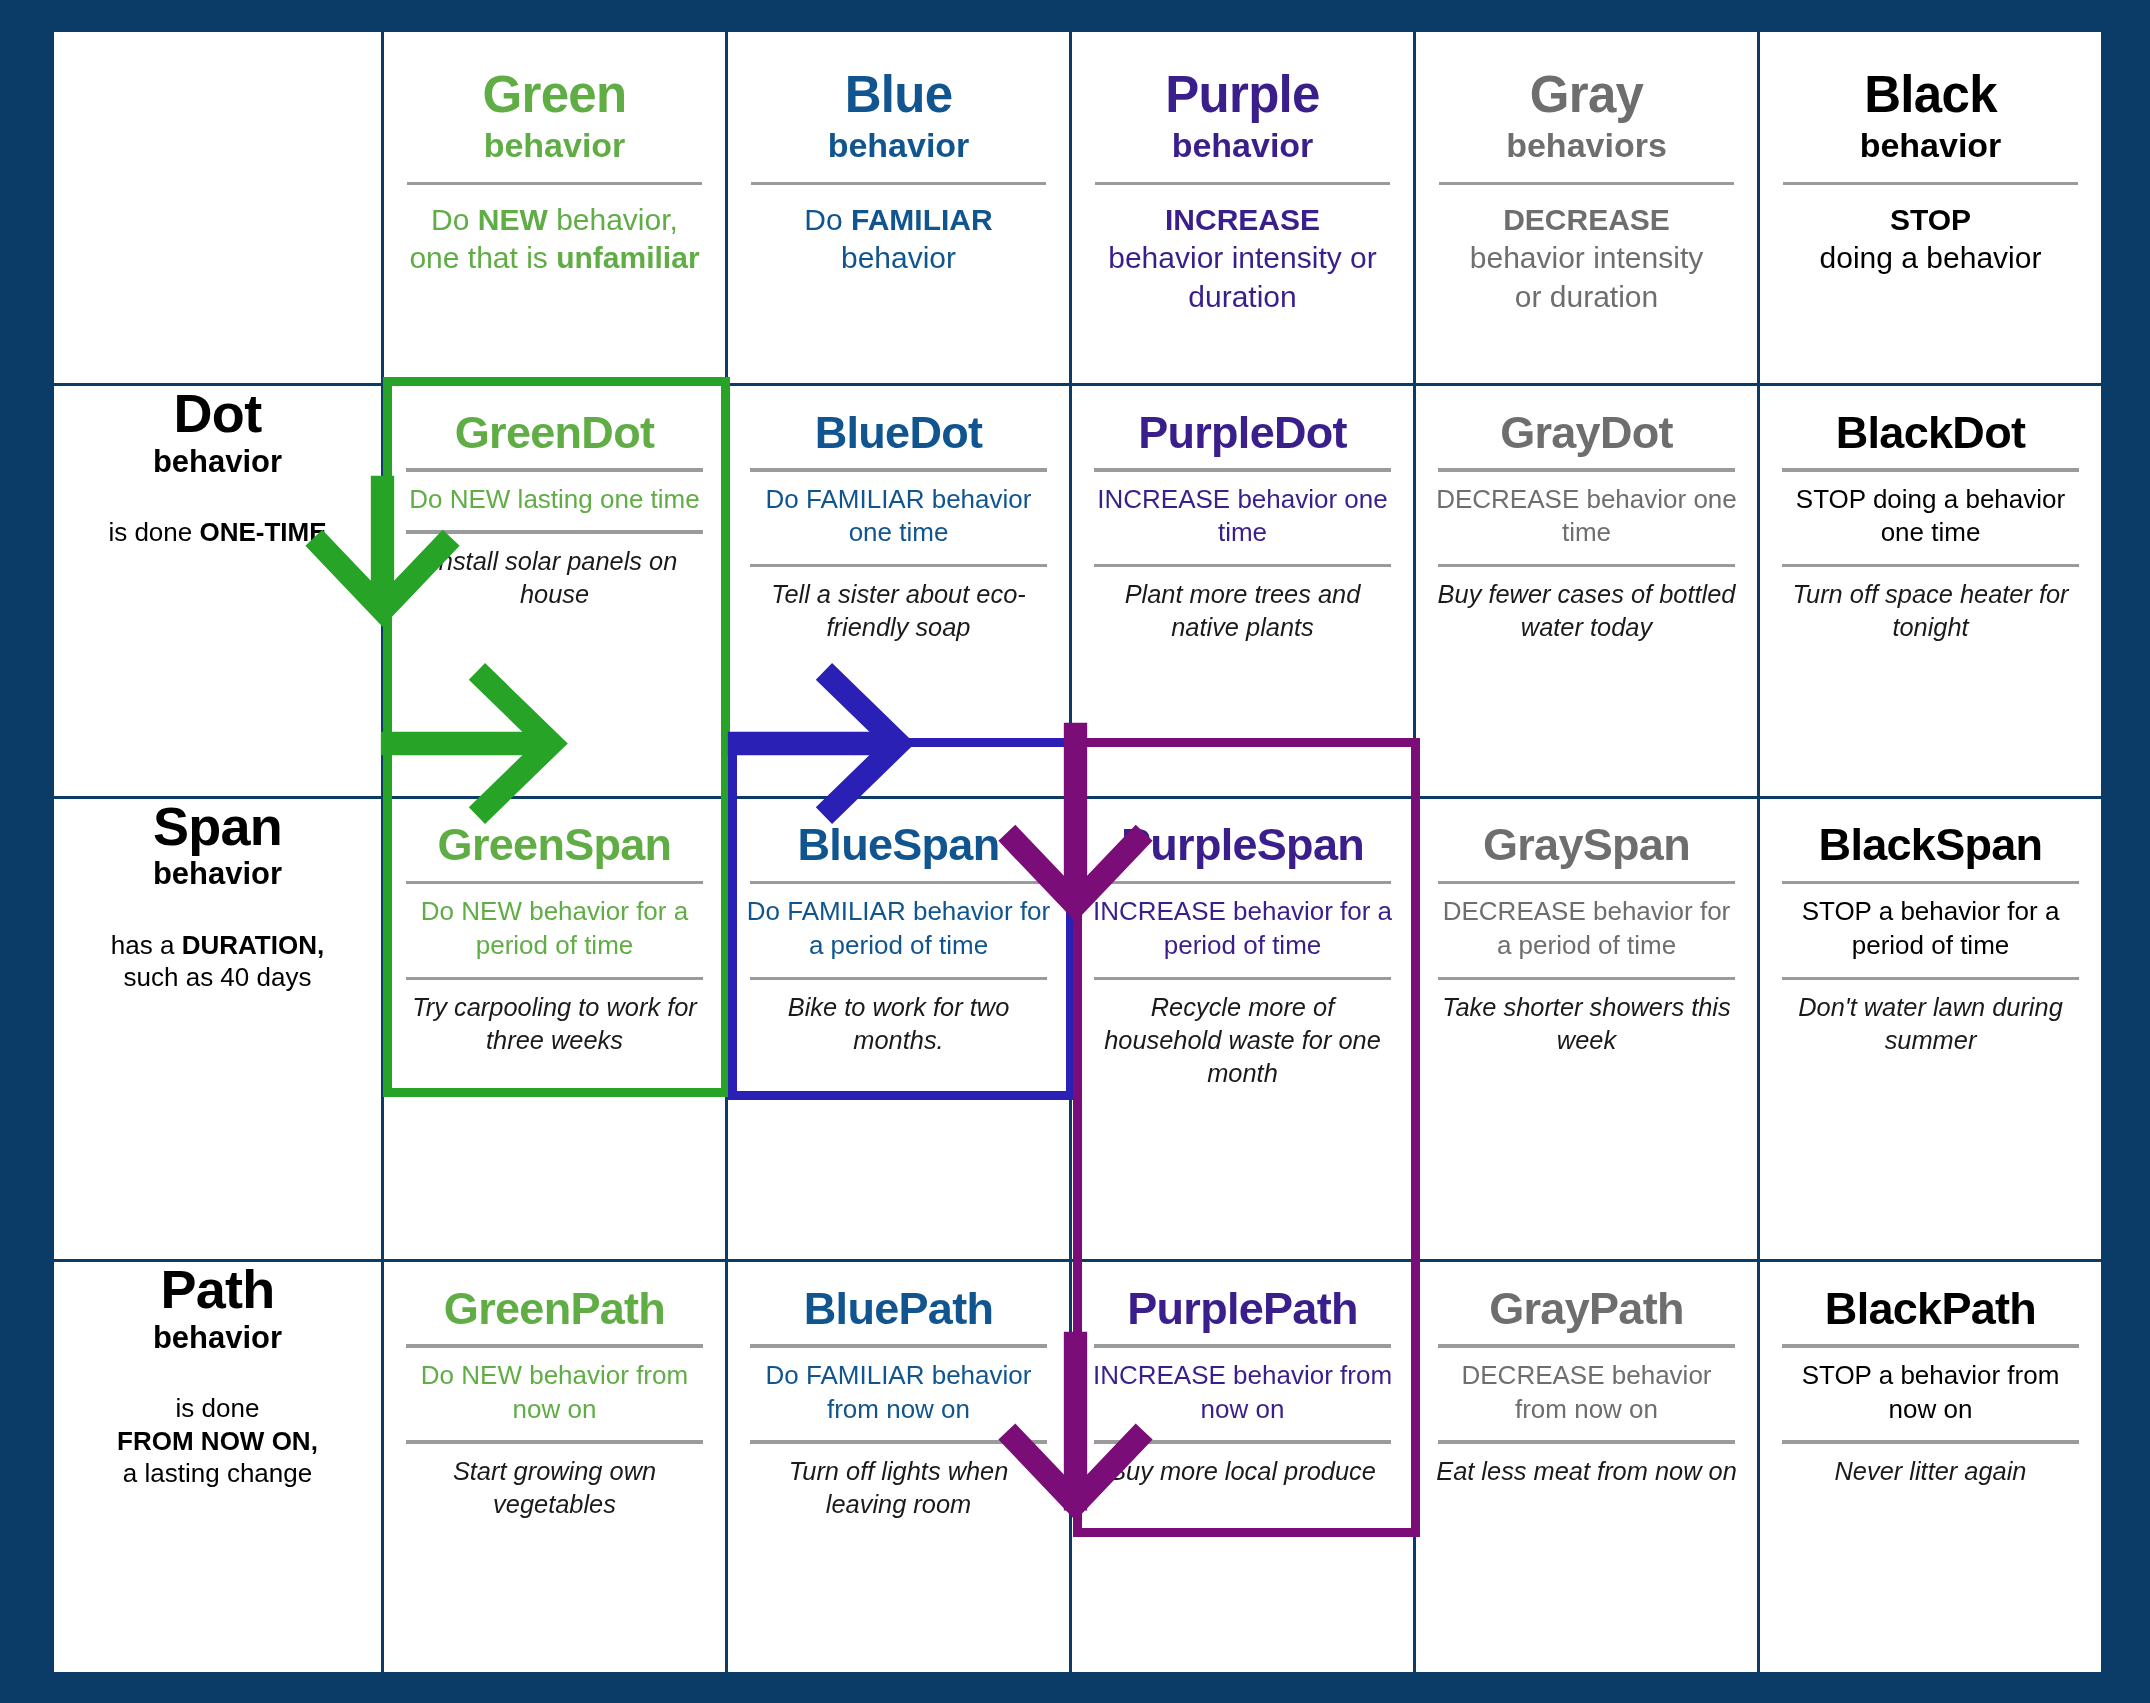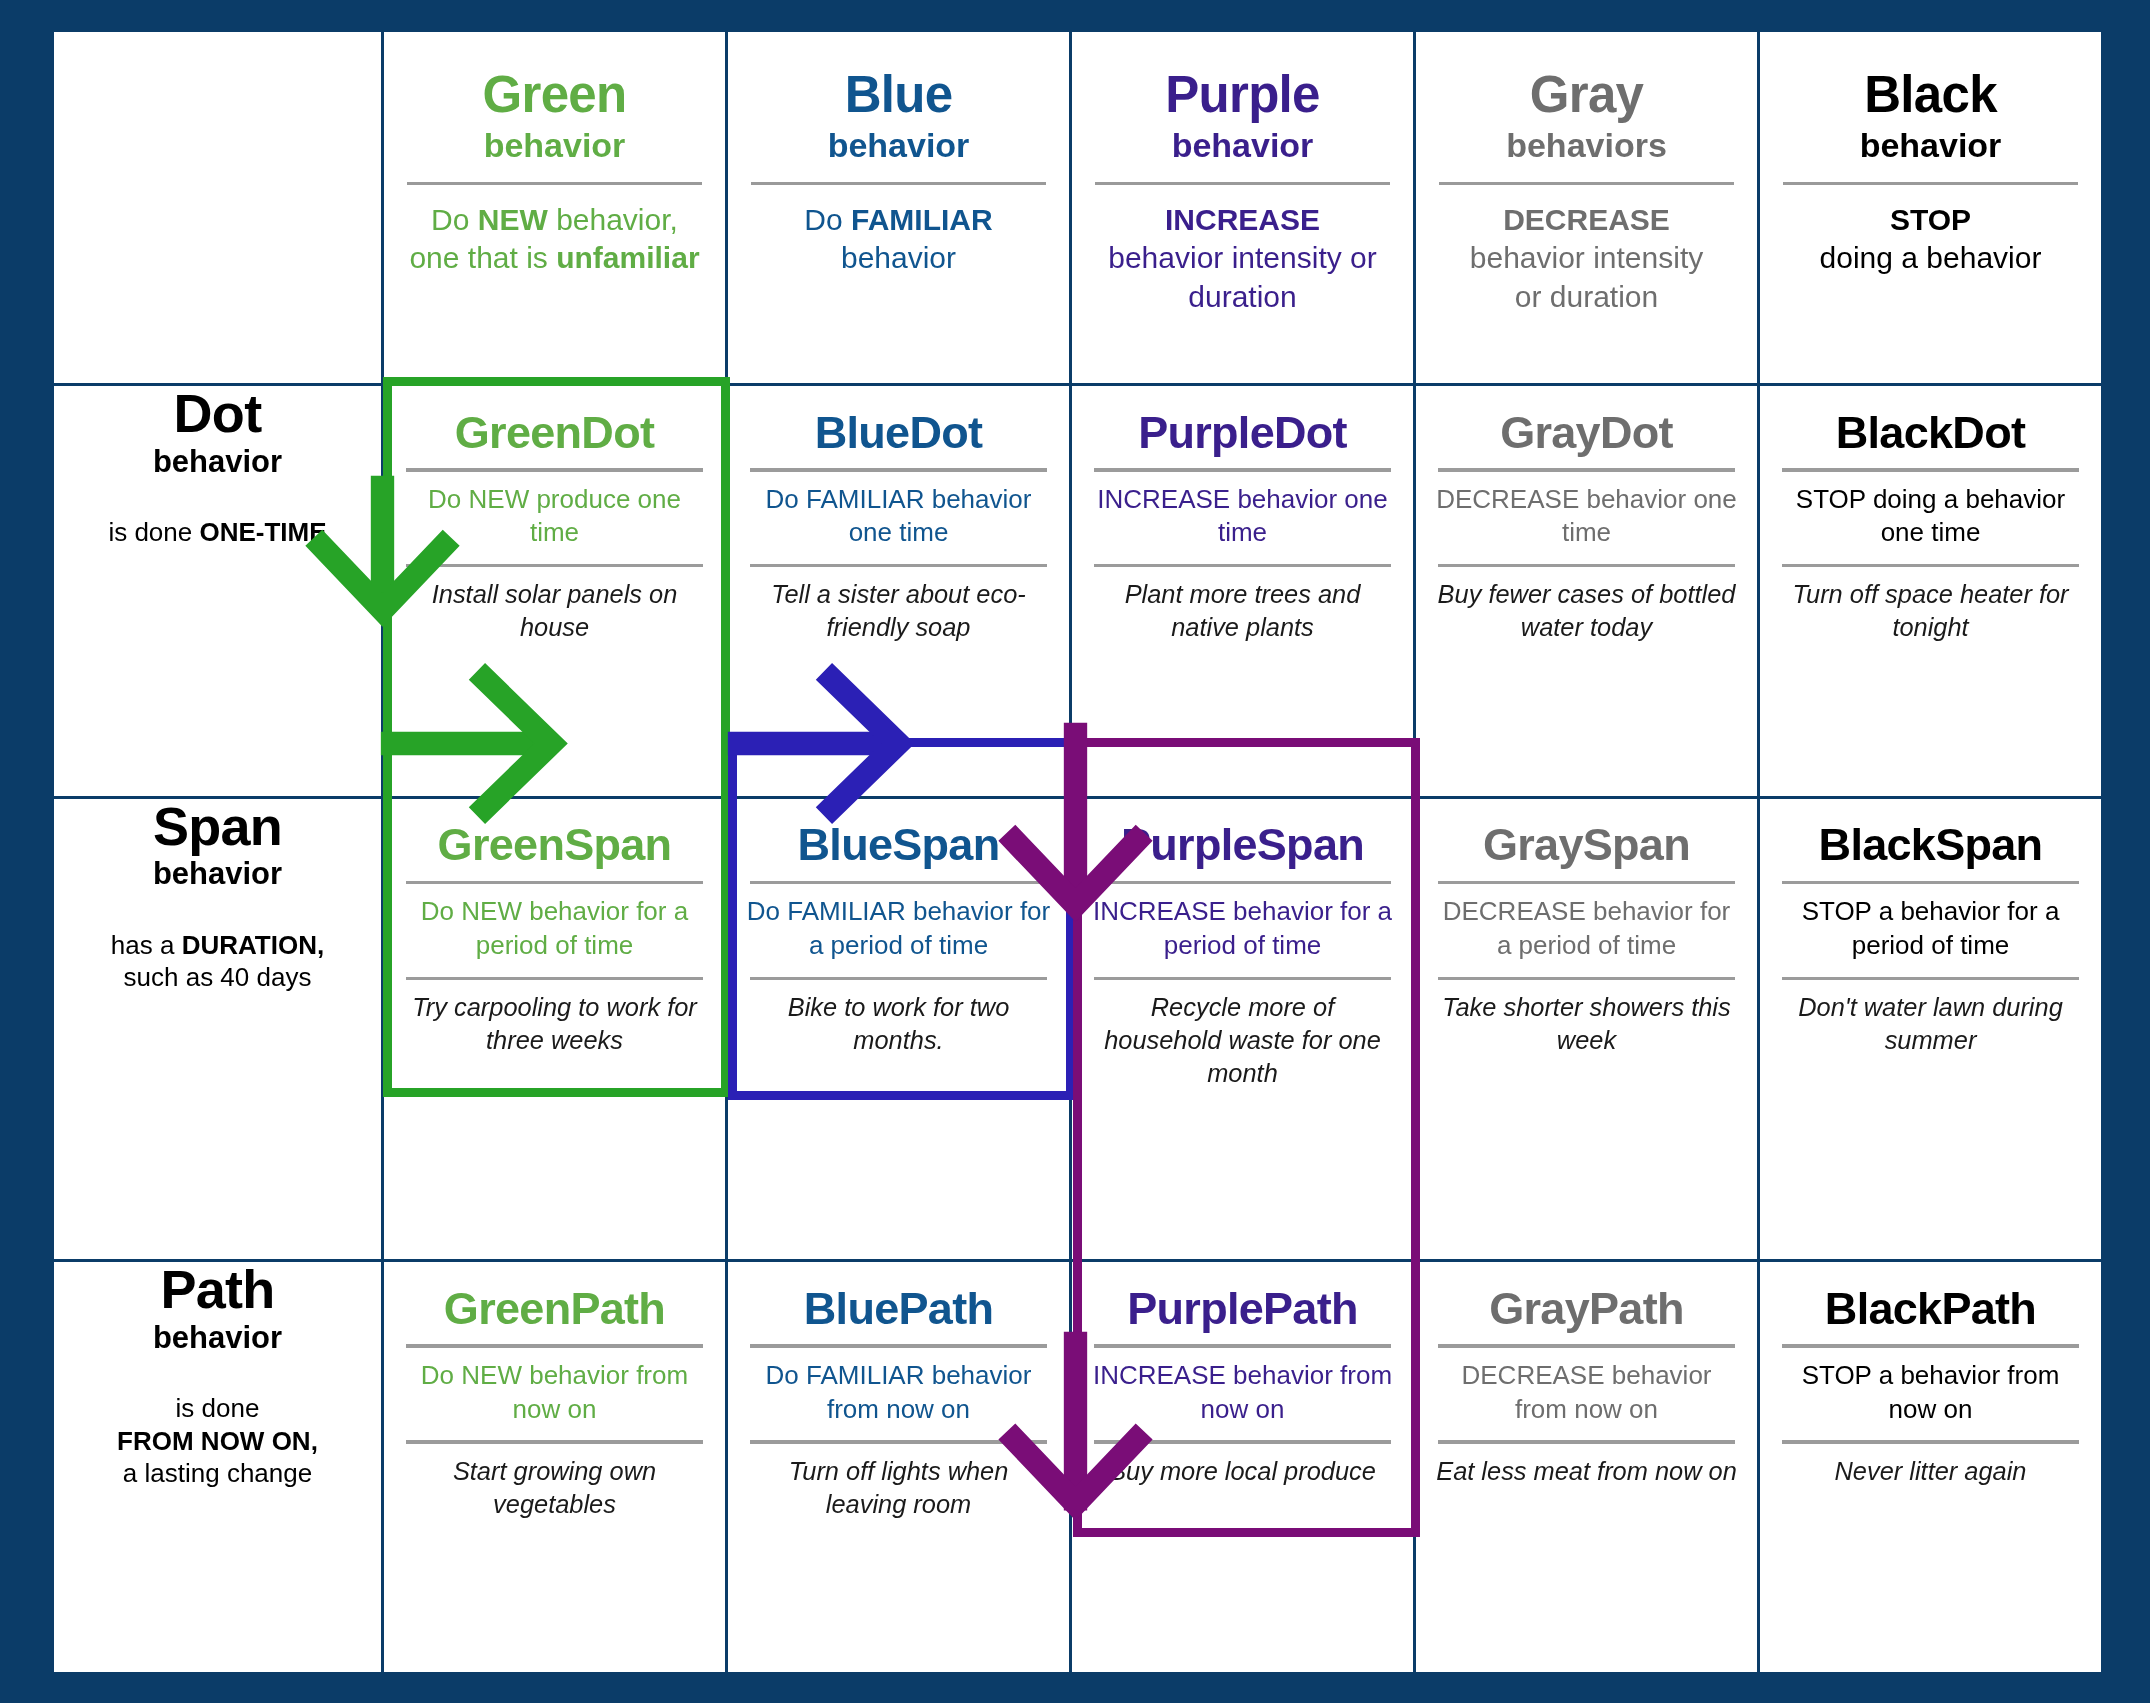--- a/index.html
+++ b/index.html
@@ -212,7 +212,7 @@
           <div class="cell-inner">
             <div class="cell-title c-green">GreenDot</div>
             <div class="cell-rule"></div>
-            <div class="cell-def c-green">Do NEW produce one time</div>
+            <div class="cell-def c-green">Do NEW lasting one time</div>
             <div class="cell-rule"></div>
             <div class="cell-ex">Install solar panels on house</div>
           </div>

